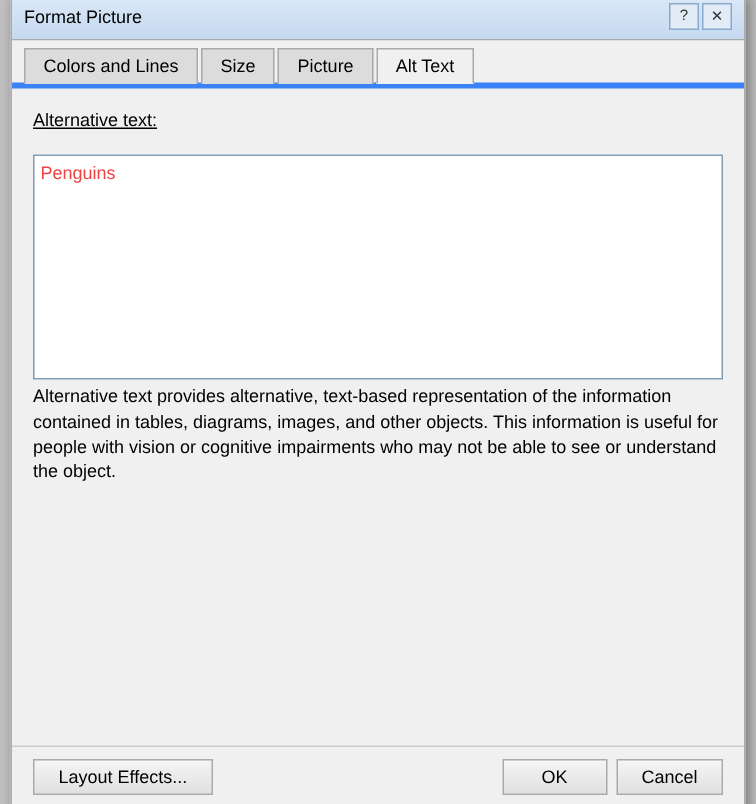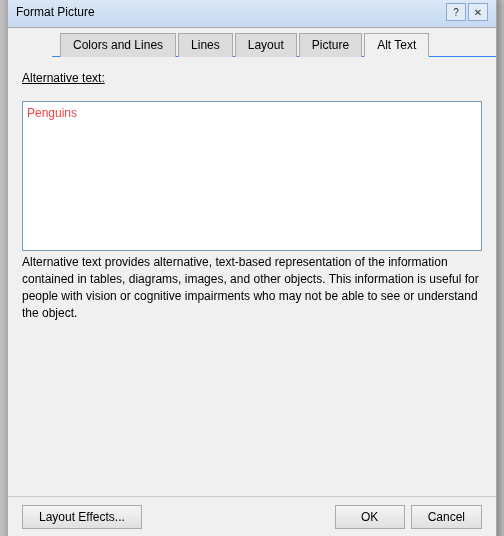--- a/index.html
+++ b/index.html
@@ -62,10 +62,9 @@
     .tab-bar {
       display: flex;
       background: #f0f0f0;
-      border-bottom: 1px solid #3b82f6;
+      border-bottom: 4px solid #3b82f6;
       padding: 4px 8px 0 8px;
       gap: 2px;
-      margin-left: 44px;
     }
 
     .tab {

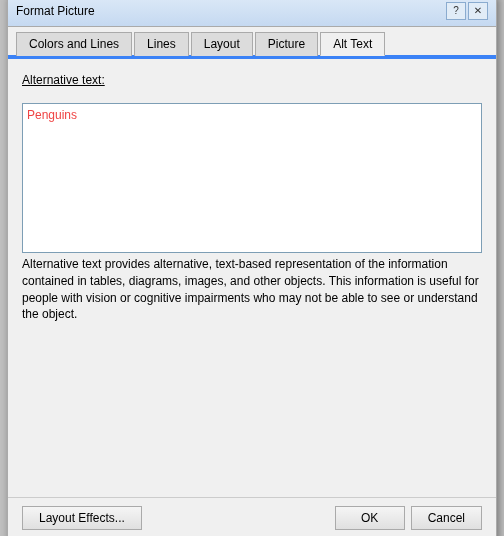--- a/index.html
+++ b/index.html
@@ -180,7 +180,7 @@
 
   <div class="tab-bar">
     <div class="tab">Colors and Lines</div>
-    <div class="tab">Lines</div>
+    <div class="tab">Size</div>
     <div class="tab">Layout</div>
     <div class="tab">Picture</div>
     <div class="tab active">Alt Text</div>

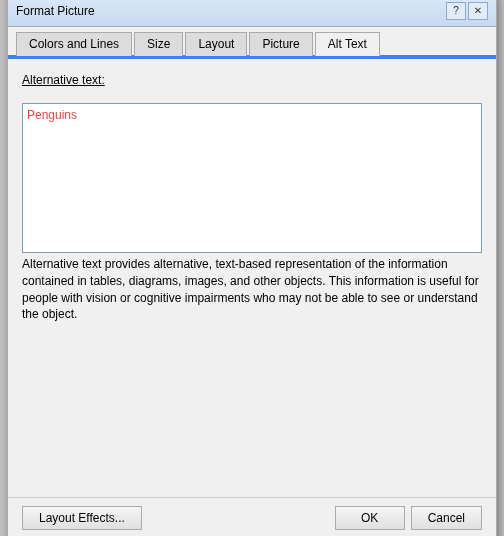--- a/index.html
+++ b/index.html
@@ -181,7 +181,6 @@
   <div class="tab-bar">
     <div class="tab">Colors and Lines</div>
     <div class="tab">Size</div>
-    <div class="tab">Layout</div>
     <div class="tab">Picture</div>
     <div class="tab active">Alt Text</div>
   </div>

